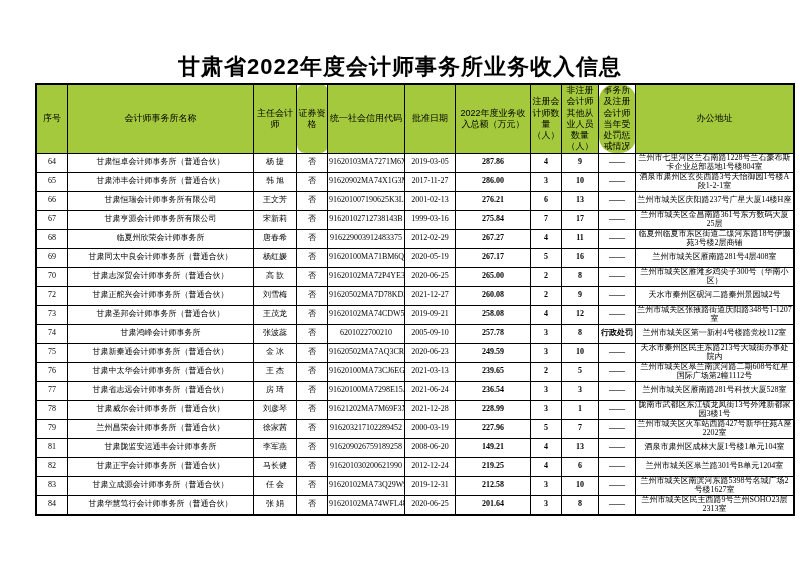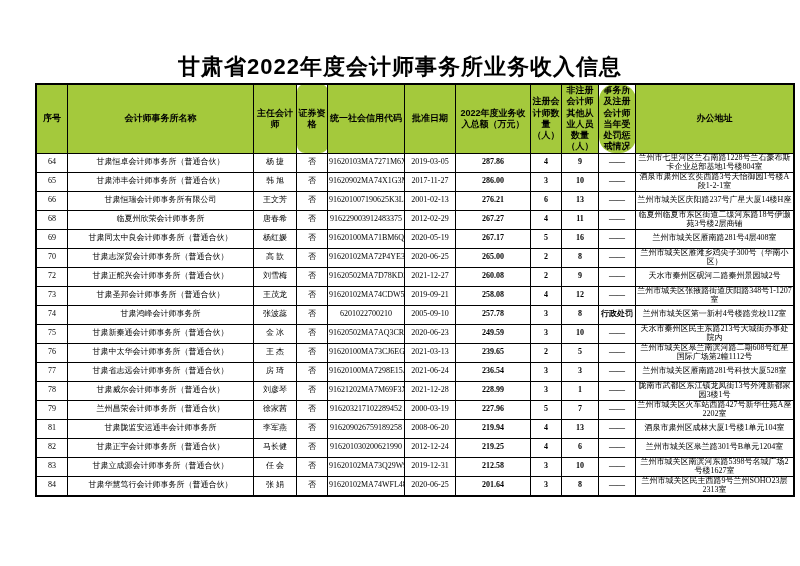--- a/index.html
+++ b/index.html
@@ -28,7 +28,7 @@
   }
   table.biz th{
     background:var(--header-bg,#a4c93c);
-    font-weight:bold;text-align:center;
+    font-weight:normal;text-align:center;
     height:44px;font-size:9px;line-height:1.25;
     font-family:"Liberation Sans","DejaVu Sans",sans-serif;
   }

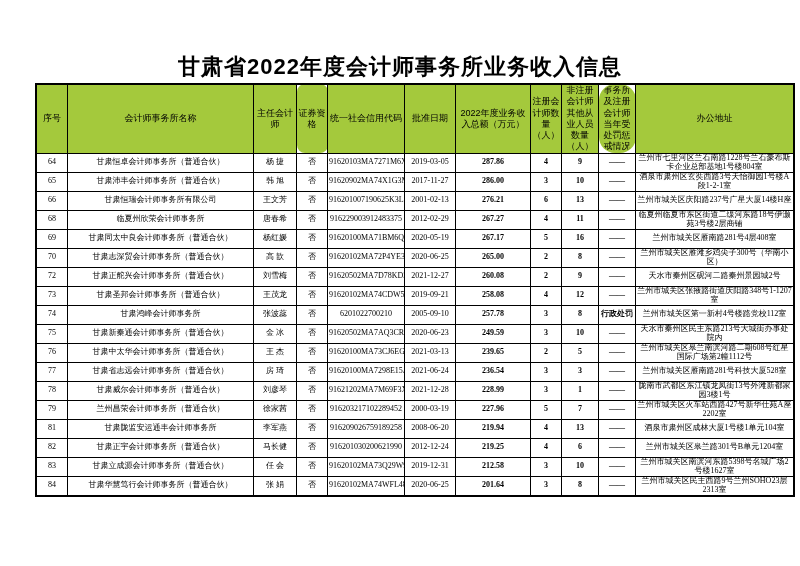--- a/index.html
+++ b/index.html
@@ -123,6 +123,19 @@
           <td class="col-address">兰州市城关区庆阳路237号广星大厦14楼H座</td>
         </tr>
         <tr>
+          <td class="col-index">67</td>
+          <td class="col-firm_name">甘肃亨源会计师事务所有限公司</td>
+          <td class="col-chief_accountant">宋新莉</td>
+          <td class="col-securities_qualification">否</td>
+          <td class="col-credit_code">91620102712738143B</td>
+          <td class="col-approval_date">1999-03-16</td>
+          <td class="col-revenue">275.84</td>
+          <td class="col-cpa_count">7</td>
+          <td class="col-non_cpa_count">17</td>
+          <td class="col-penalty">——</td>
+          <td class="col-address">兰州市城关区金昌南路361号东方数码大厦25层</td>
+        </tr>
+        <tr>
           <td class="col-index">68</td>
           <td class="col-firm_name">临夏州欣荣会计师事务所</td>
           <td class="col-chief_accountant">唐春希</td>

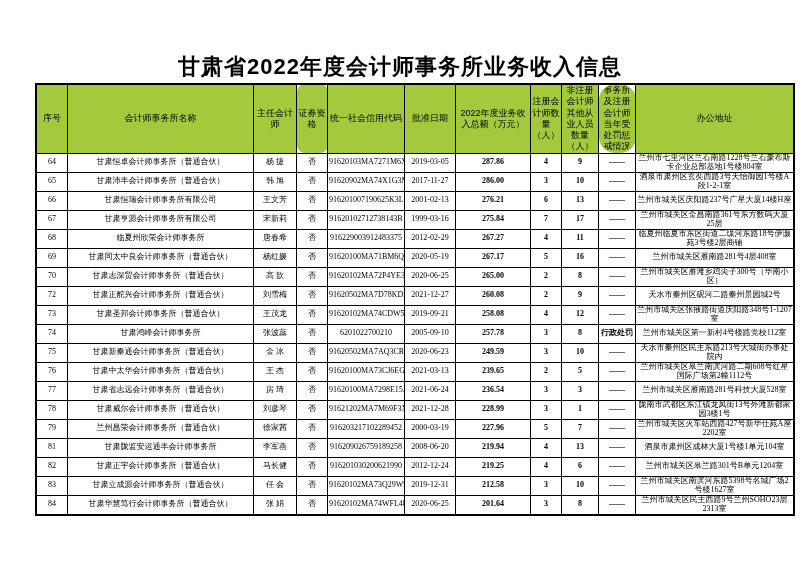--- a/index.html
+++ b/index.html
@@ -285,7 +285,7 @@
           <td class="col-securities_qualification">否</td>
           <td class="col-credit_code">916209026759189258</td>
           <td class="col-approval_date">2008-06-20</td>
-          <td class="col-revenue">219.94</td>
+          <td class="col-revenue">149.21</td>
           <td class="col-cpa_count">4</td>
           <td class="col-non_cpa_count">13</td>
           <td class="col-penalty">——</td>

